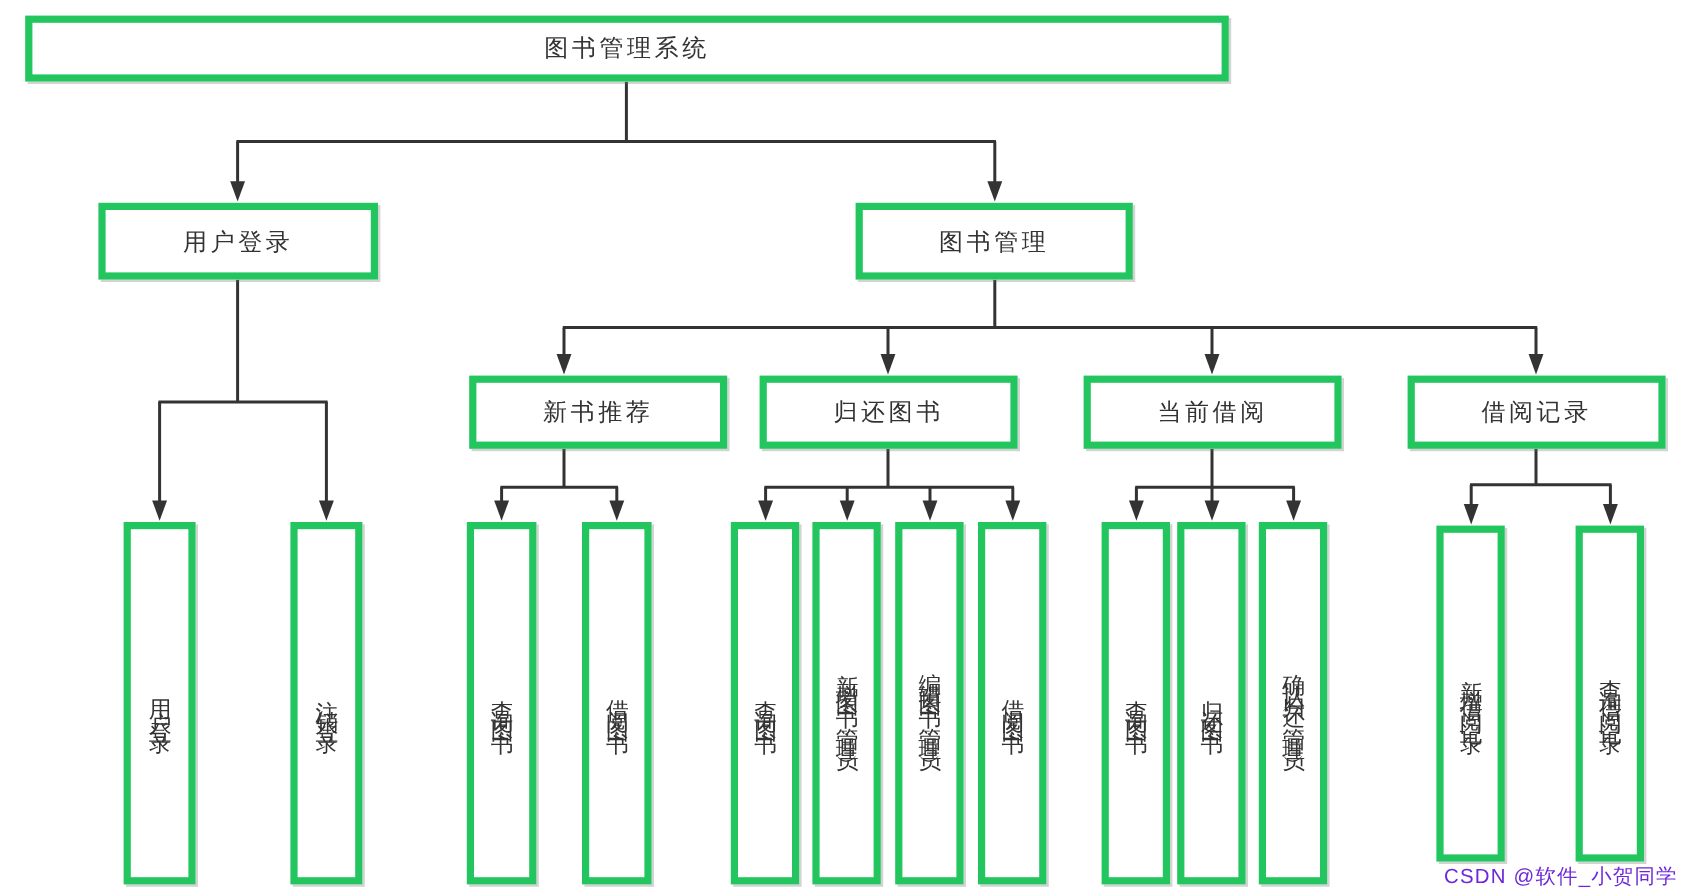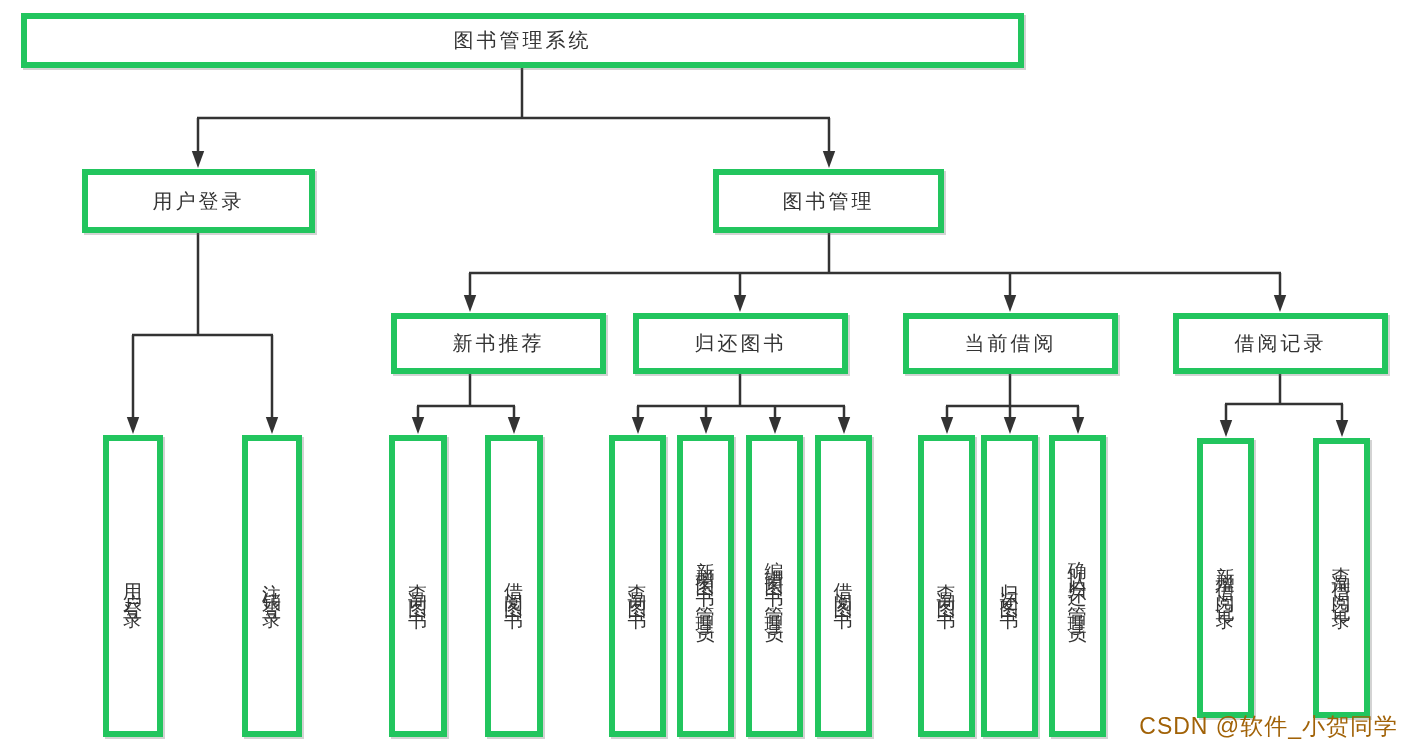--- a/index.html
+++ b/index.html
@@ -39,9 +39,9 @@
     position: absolute;
     right: 7px;
     bottom: 5px;
-    font-size: 23px;
+    font-size: 17px;
     letter-spacing: 1px;
-    color: #a16207;
+    color: #6d28d9;
     white-space: nowrap;
   }
 </style>

